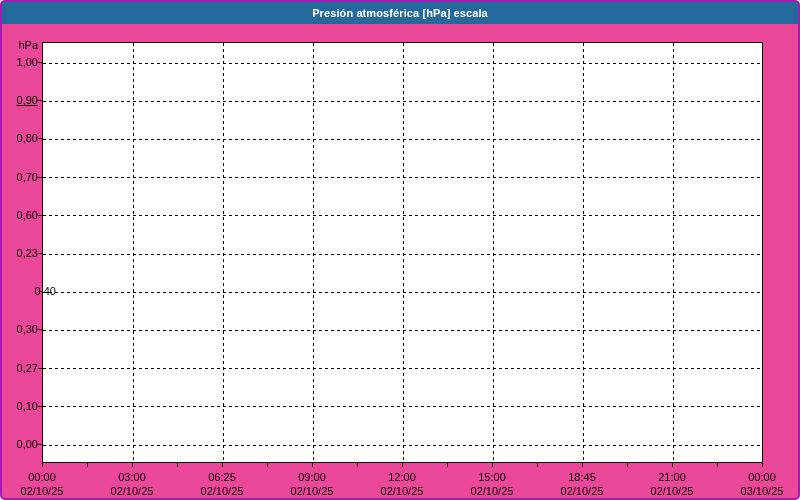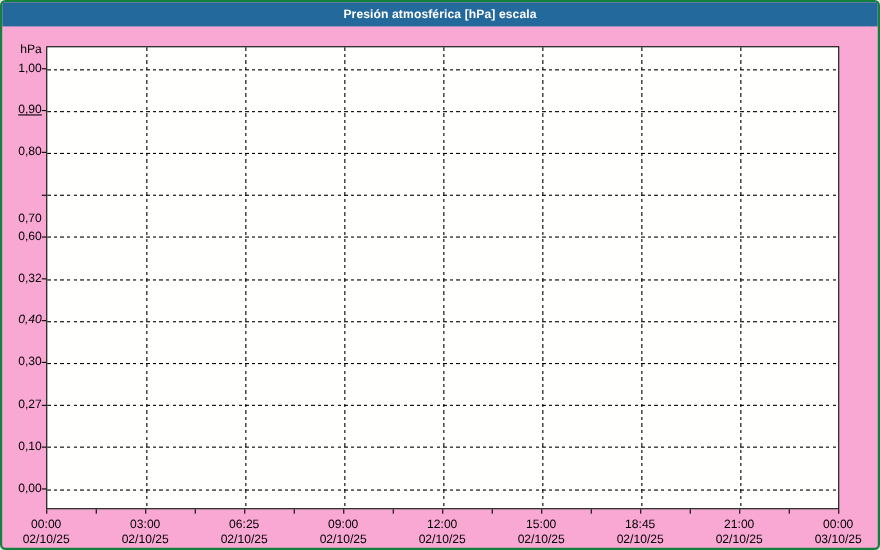--- a/index.html
+++ b/index.html
@@ -6,8 +6,8 @@
   *{box-sizing:border-box;}
   #stage{
     position:relative;width:800px;height:500px;
-    background:#f9a8d4;
-    border:2px solid #15803d;
+    background:#ec4899;
+    border:2px solid #a21caf;
     border-radius:5px;
     overflow:hidden;
     font-family:"Liberation Sans","DejaVu Sans",sans-serif;

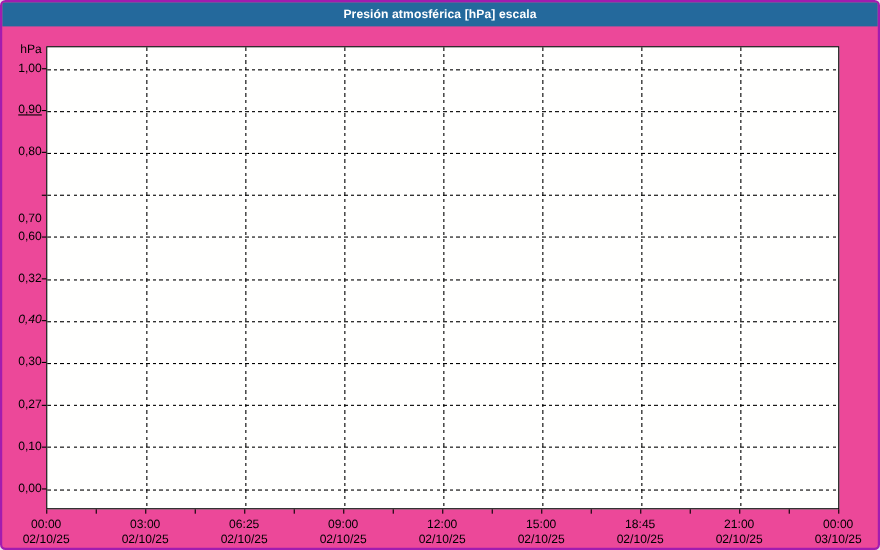--- a/index.html
+++ b/index.html
@@ -86,7 +86,7 @@
       <div class="ytick" style="left: 36px; top: 136.4px;"></div>
       <div class="ylab" style="left: 2px; top: 129.4px;">0,80</div>
       <div class="ytick" style="left: 36px; top: 174.6px;"></div>
-      <div class="ylab" style="left: 2px; top: 167.6px; margin-top: 22px;">0,70</div>
+      <div class="ylab" style="left: 2px; top: 167.6px;">0,70</div>
       <div class="ytick" style="left: 36px; top: 212.8px;"></div>
       <div class="ylab" style="left: 2px; top: 205.8px; text-align: right;">0,60</div>
       <div class="ytick" style="left: 36px; top: 251px;"></div>

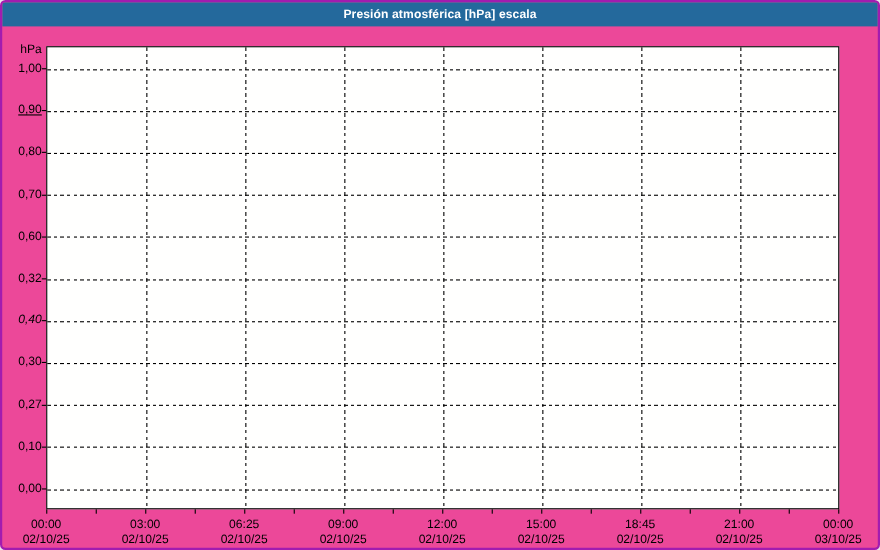--- a/index.html
+++ b/index.html
@@ -90,7 +90,7 @@
       <div class="ytick" style="left: 36px; top: 212.8px;"></div>
       <div class="ylab" style="left: 2px; top: 205.8px; text-align: right;">0,60</div>
       <div class="ytick" style="left: 36px; top: 251px;"></div>
-      <div class="ylab" style="left: 2px; top: 244px;">0,32</div>
+      <div class="ylab" style="left: 2px; top: 244px;">0,23</div>
       <div class="ytick" style="left: 36px; top: 289.2px;"></div>
       <div class="ylab" style="left: 2px; top: 282.2px; font-style: italic;">0,40</div>
       <div class="ytick" style="left: 36px; top: 327.4px;"></div>

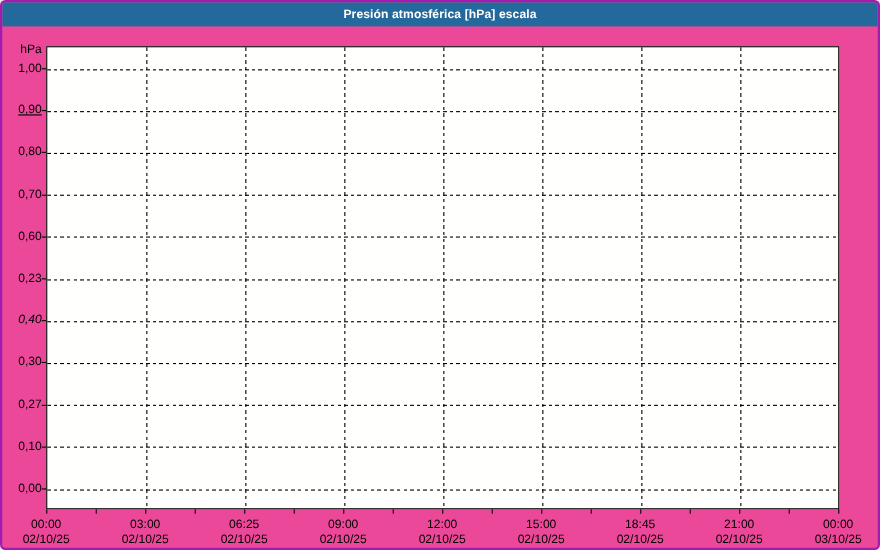--- a/index.html
+++ b/index.html
@@ -92,7 +92,7 @@
       <div class="ytick" style="left: 36px; top: 251px;"></div>
       <div class="ylab" style="left: 2px; top: 244px;">0,23</div>
       <div class="ytick" style="left: 36px; top: 289.2px;"></div>
-      <div class="ylab" style="left: 2px; top: 282.2px; font-style: italic;">0,40</div>
+      <div class="ylab" style="left: 20px; top: 282.2px;">0,40</div>
       <div class="ytick" style="left: 36px; top: 327.4px;"></div>
       <div class="ylab" style="left: 2px; top: 320.4px;">0,30</div>
       <div class="ytick" style="left: 36px; top: 365.6px;"></div>

